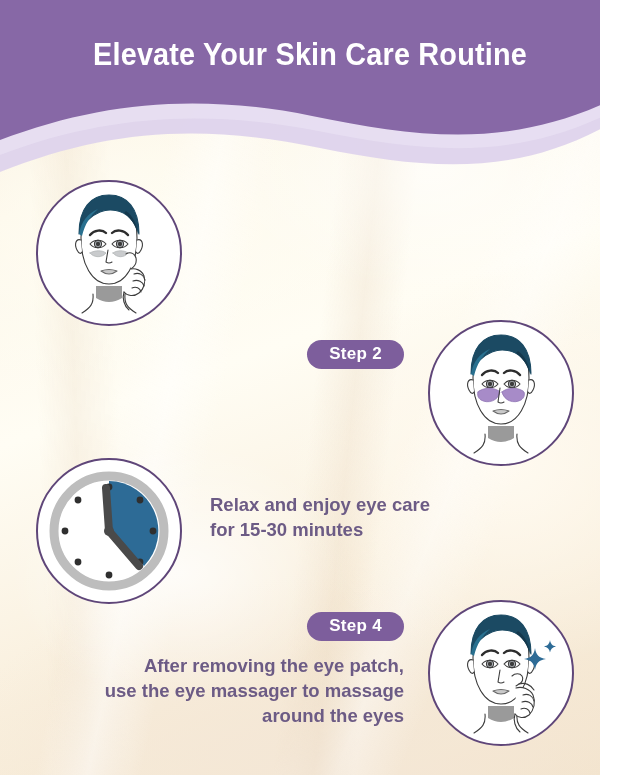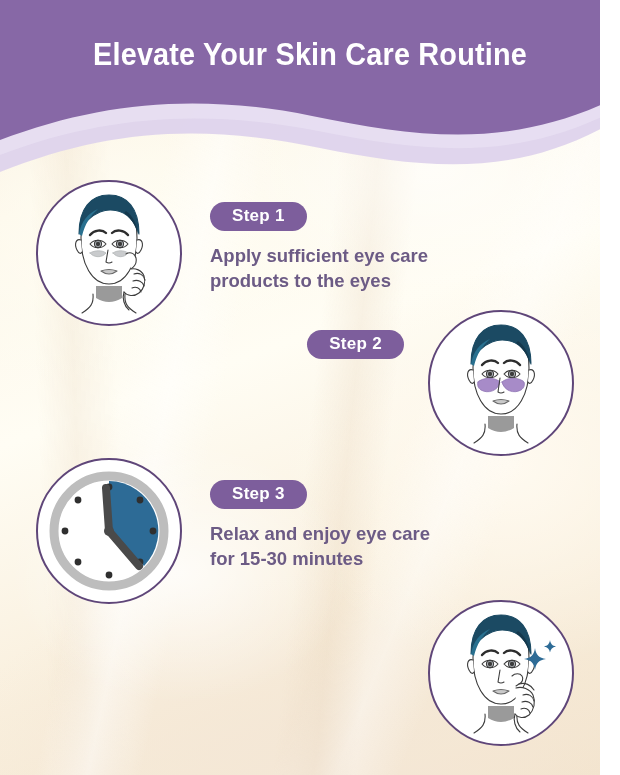--- a/index.html
+++ b/index.html
@@ -197,11 +197,6 @@
           <path d="M86,110 C84,116 86,124 91,128"></path>
         </g>
       </svg>
-    </div>
-    <div class="textblock">
-      <span class="pill-wrap"><span class="pill">Step 1</span></span>
-      <div class="desc">Apply sufficient eye care
-products to the eyes</div>
     </div>
   </div>
 

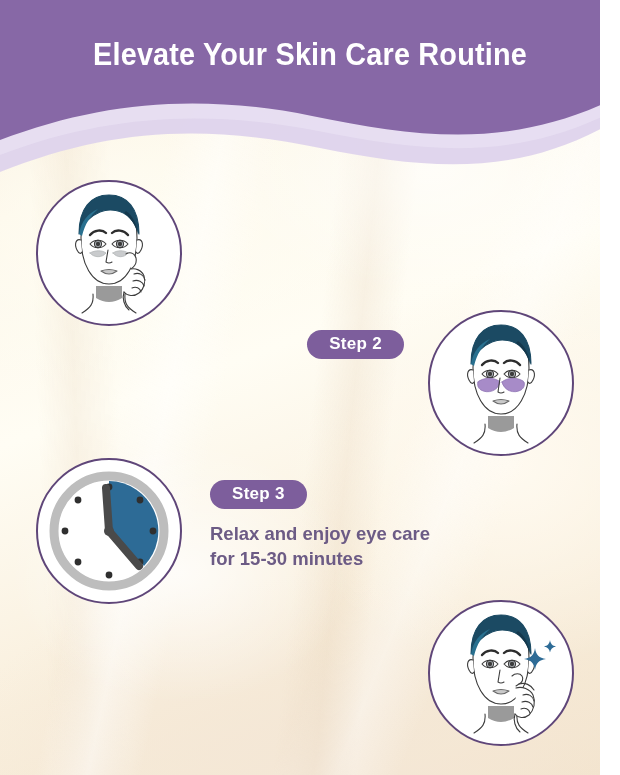--- a/index.html
+++ b/index.html
@@ -125,7 +125,7 @@
   #step-1 { left: 36px;  top: 180px; }
   #step-1 .textblock { margin-left: 28px; padding-top: 22px; text-align: left; }
 
-  #step-2 { right: 26px; top: 310px; }
+  #step-2 { right: 26px; top: 320px; }
   #step-2 .textblock { margin-right: 24px; padding-top: 20px; text-align: right; }
 
   #step-3 { left: 36px;  top: 458px; }

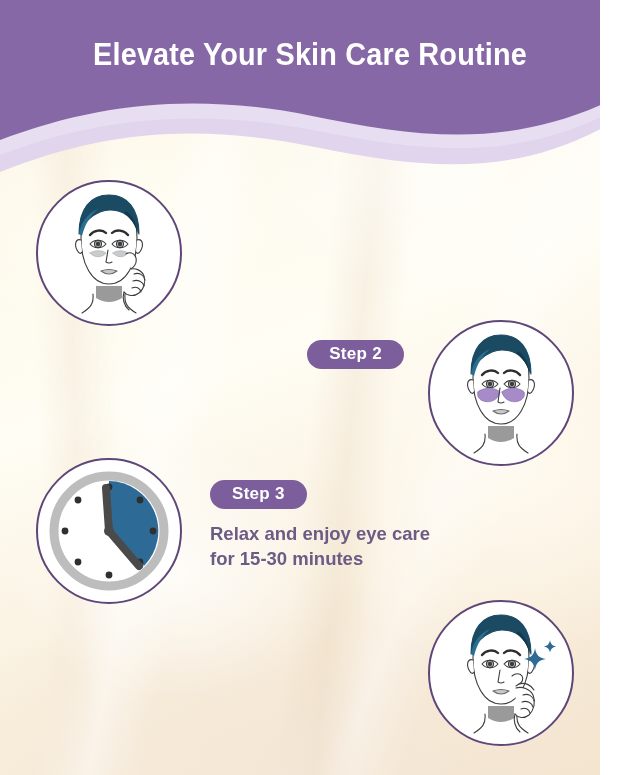--- a/index.html
+++ b/index.html
@@ -257,7 +257,6 @@
       </svg>
     </div>
     <div class="textblock">
-      <span class="pill-wrap"><span class="pill">Step 3</span></span>
       <div class="desc">Relax and enjoy eye care
 for 15-30 minutes</div>
     </div>

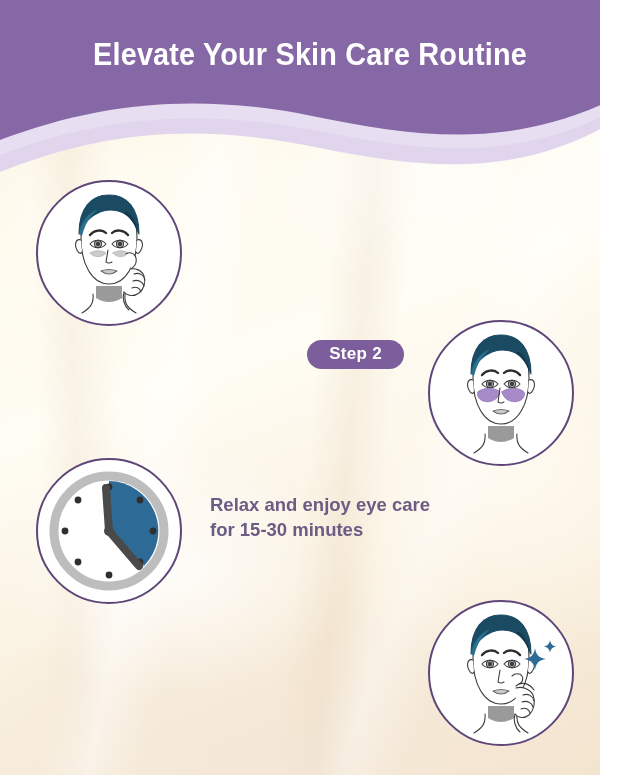--- a/index.html
+++ b/index.html
@@ -301,6 +301,12 @@
         </g>
       </svg>
     </div>
+    <div class="textblock">
+      <span class="pill-wrap"><span class="pill">Step 4</span></span>
+      <div class="desc">After removing the eye patch,
+use the eye massager to massage
+around the eyes</div>
+    </div>
   </div>
 
 </div>

